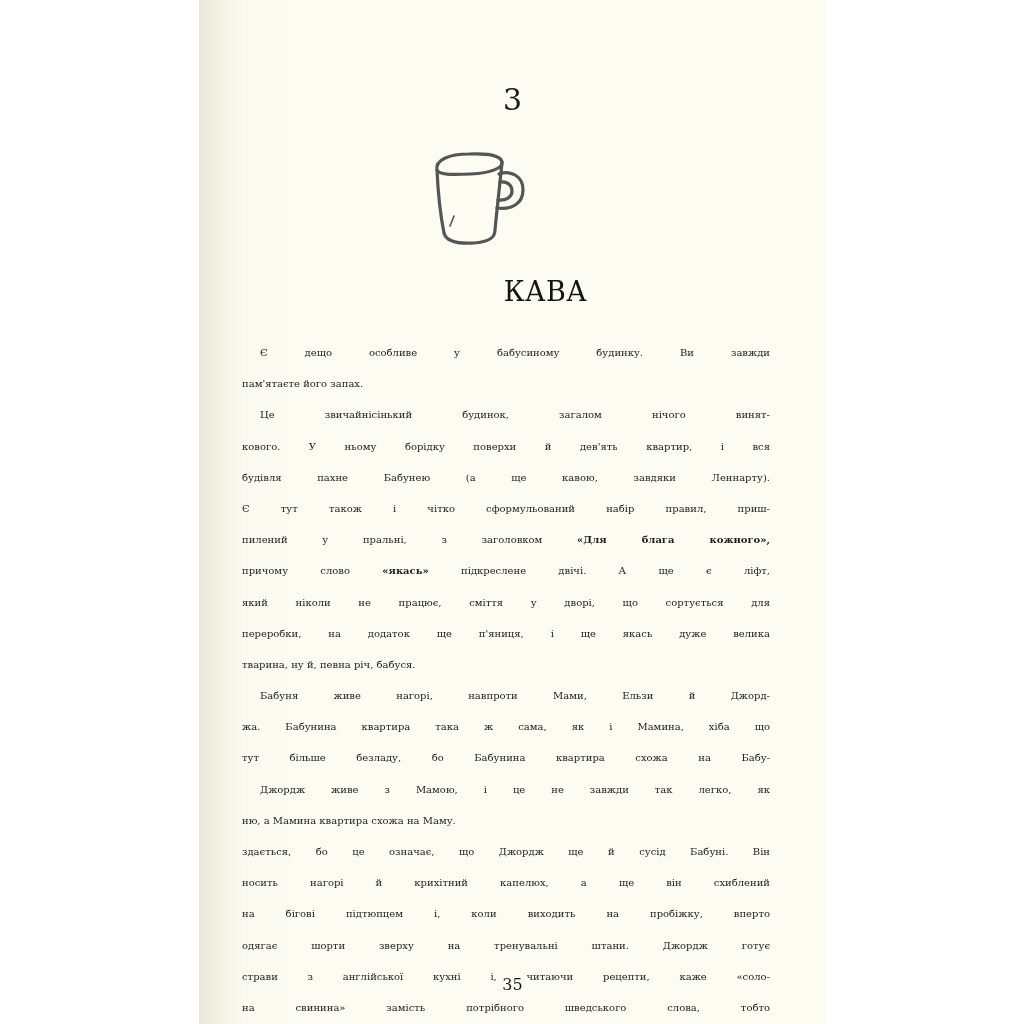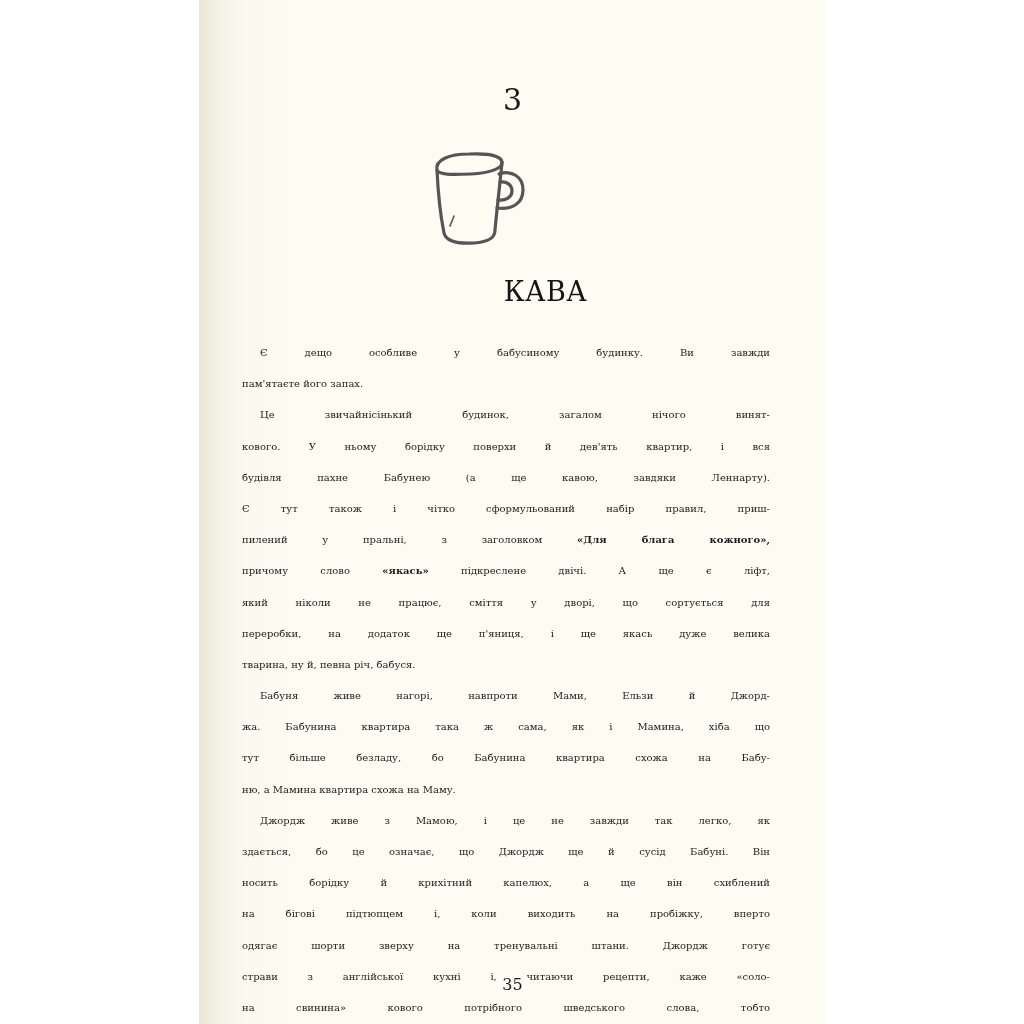--- a/index.html
+++ b/index.html
@@ -122,9 +122,9 @@
     <span class="line" style="text-indent:18px">Бабуня живе нагорі, навпроти Мами, Ельзи й Джорд-</span>
     <span class="line">жа. Бабунина квартира така ж сама, як і Мамина, хіба що</span>
     <span class="line">тут більше безладу, бо Бабунина квартира схожа на Бабу-</span>
+    <span class="line" style="text-indent:18px">Джордж живе з Мамою, і це не завжди так легко, як</span>
+
     <span class="line last">ню, а Мамина квартира схожа на Маму.</span>
-
-    <span class="line" style="text-indent:18px">Джордж живе з Мамою, і це не завжди так легко, як</span>
     <span class="line">здається, бо це означає, що Джордж ще й сусід Бабуні. Він</span>
     <span class="line">носить борідку й крихітний капелюх, а ще він схиблений</span>
     <span class="line">на бігові підтюпцем і, коли виходить на пробіжку, вперто</span>

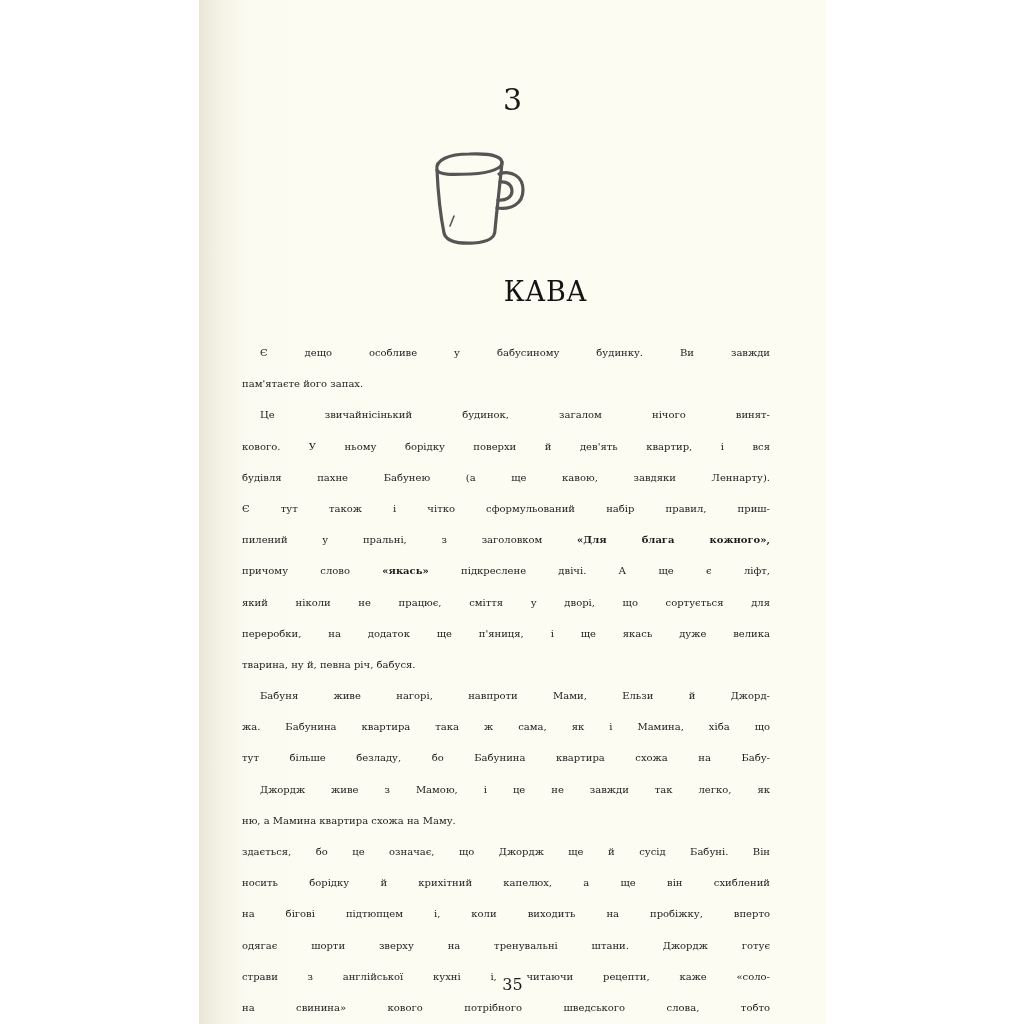--- a/index.html
+++ b/index.html
@@ -126,7 +126,7 @@
 
     <span class="line last">ню, а Мамина квартира схожа на Маму.</span>
     <span class="line">здається, бо це означає, що Джордж ще й сусід Бабуні. Він</span>
-    <span class="line">носить борідку й крихітний капелюх, а ще він схиблений</span>
+    <span class="line">носить нагорі й крихітний капелюх, а ще він схиблений</span>
     <span class="line">на бігові підтюпцем і, коли виходить на пробіжку, вперто</span>
     <span class="line">одягає шорти зверху на тренувальні штани. Джордж готує</span>
     <span class="line">страви з англійської кухні і, читаючи рецепти, каже «соло-</span>

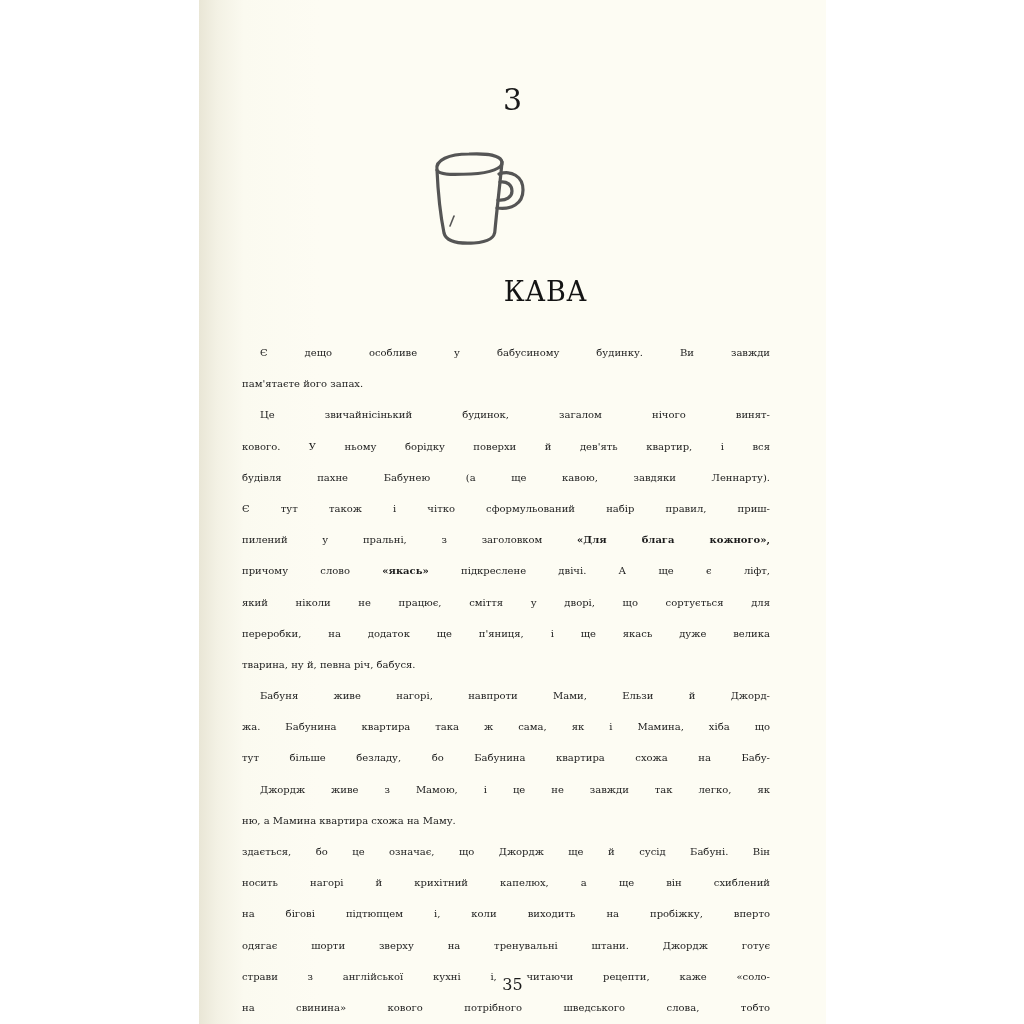--- a/index.html
+++ b/index.html
@@ -130,7 +130,7 @@
     <span class="line">на бігові підтюпцем і, коли виходить на пробіжку, вперто</span>
     <span class="line">одягає шорти зверху на тренувальні штани. Джордж готує</span>
     <span class="line">страви з англійської кухні і, читаючи рецепти, каже «соло-</span>
-    <span class="line">на свинина» кового потрібного шведського слова, тобто</span>
+    <span class="line">на свинина» замість потрібного шведського слова, тобто</span>
   </div>
 
   <div class="page-number">35</div>

